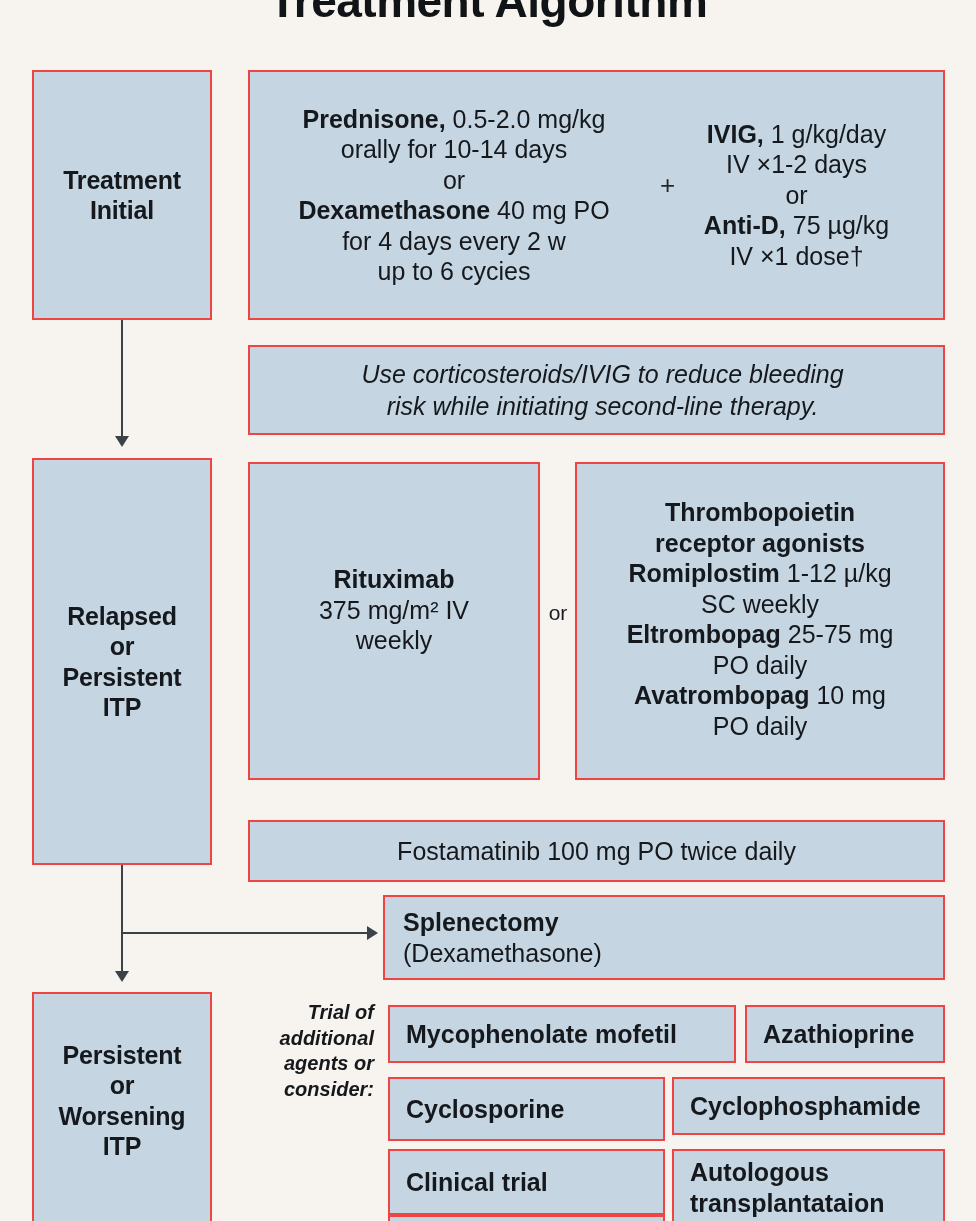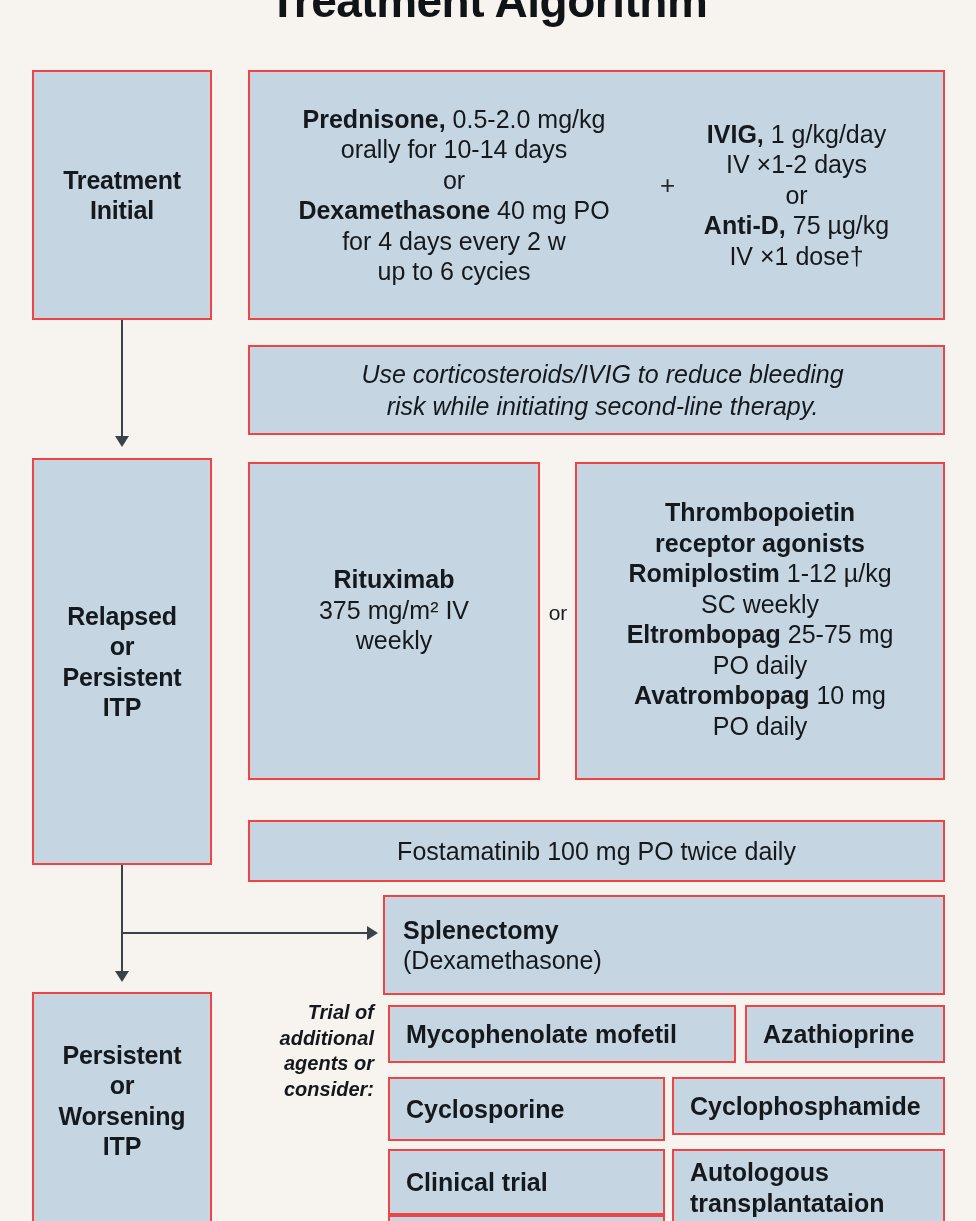--- a/index.html
+++ b/index.html
@@ -212,7 +212,7 @@
     <span class="ln">Fostamatinib 100 mg PO twice daily</span>
   </div>
 
-  <div class="box lft" style="left:383px; top:895px; width:562px; height:100px; font-size:25px; padding-left:18px;">
+  <div class="box lft" style="left:383px; top:895px; width:562px; height:85px; font-size:25px; padding-left:18px;">
     <span class="col" style="align-items:flex-start;">
       <span class="ln bold">Splenectomy</span>
       <span class="ln">(Dexamethasone)</span>

